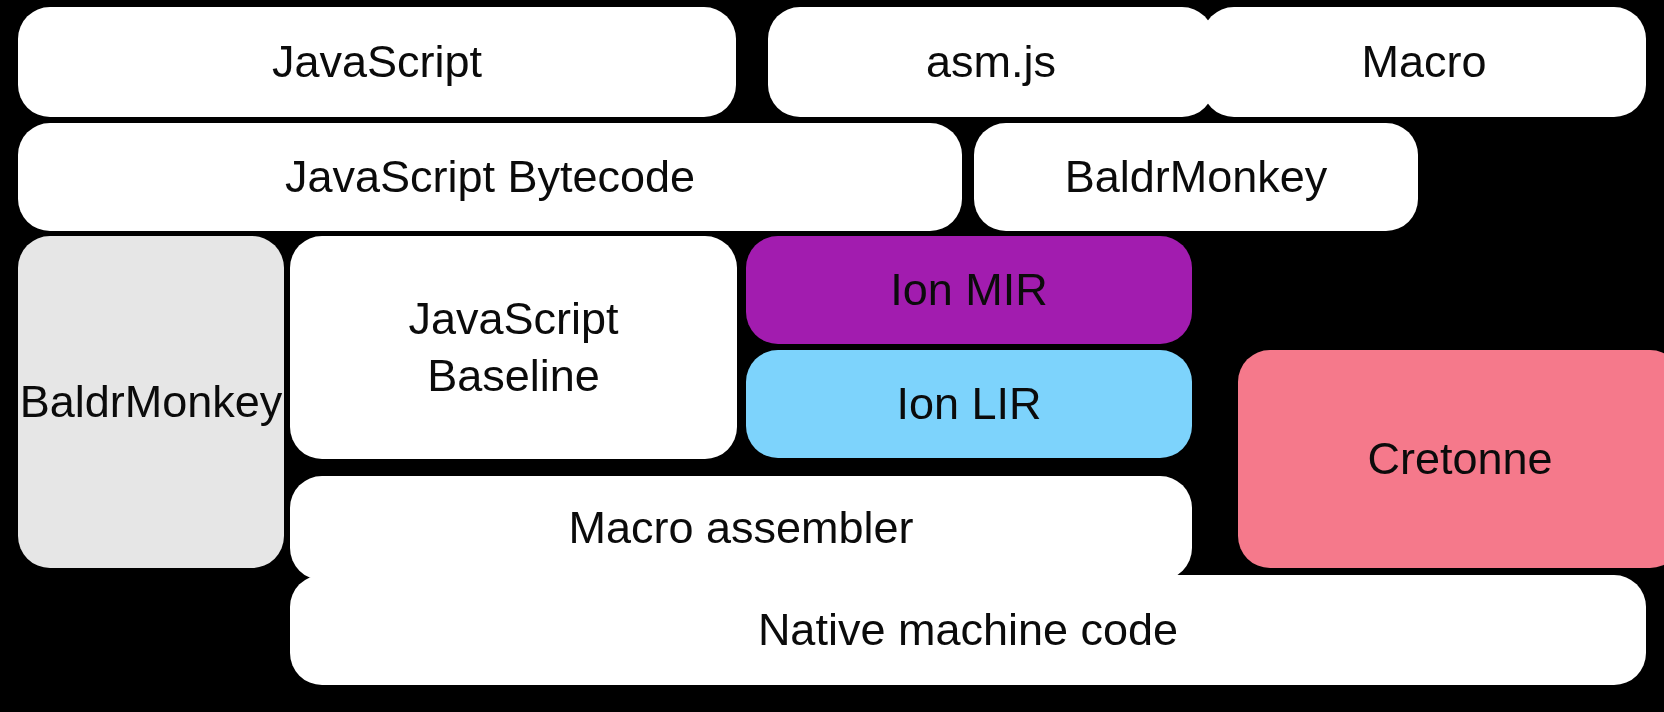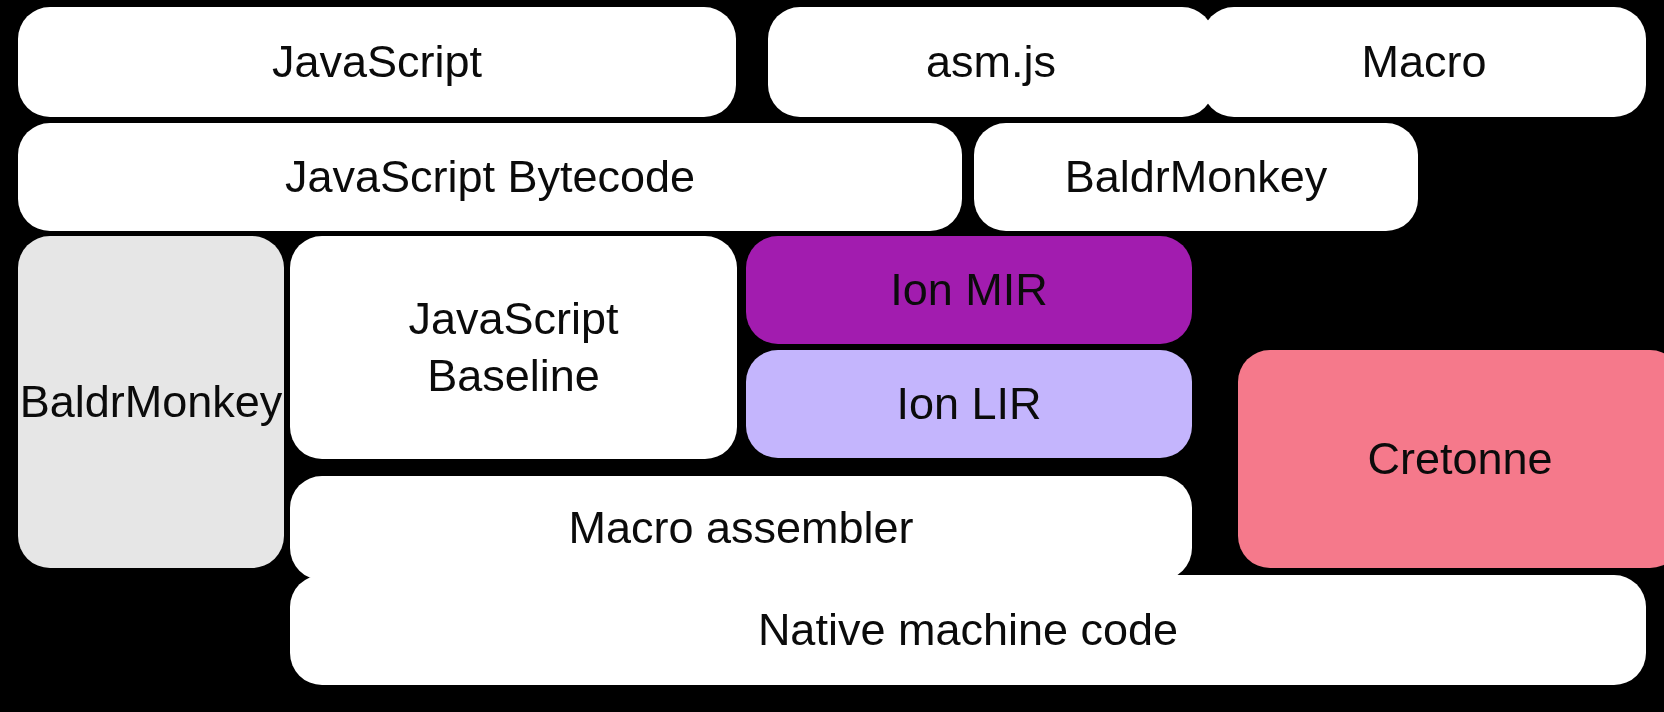--- a/index.html
+++ b/index.html
@@ -39,7 +39,7 @@
   .n-interpreter{ left: 18px;   top: 236px; width: 266px;  height: 332px; background: #e6e6e6; }
   .n-baseline   { left: 290px;  top: 236px; width: 447px;  height: 223px; }
   .n-ion-mir    { left: 746px;  top: 236px; width: 446px;  height: 108px; background: #a21caf; }
-  .n-ion-lir    { left: 746px;  top: 350px; width: 446px;  height: 108px; background: #c4b5fd; }
+  .n-ion-lir    { left: 746px;  top: 350px; width: 446px;  height: 108px; background: #7dd3fc; }
   .n-cretonne   { left: 1238px; top: 350px; width: 444px;  height: 218px; background: #f5798b; }
   .n-macro      { left: 290px;  top: 464px; width: 902px;  height: 104px; margin-top: 12px; }
   

